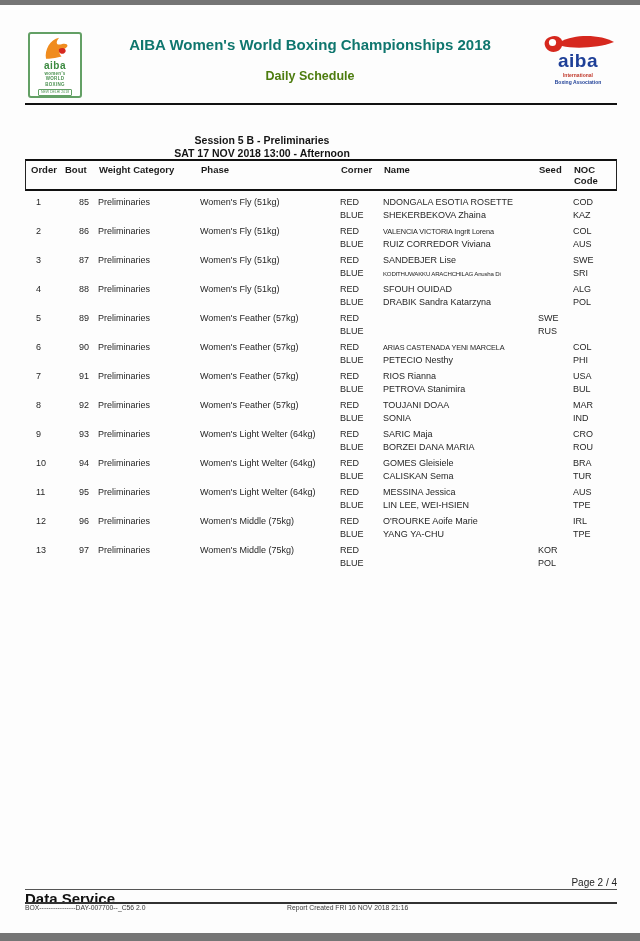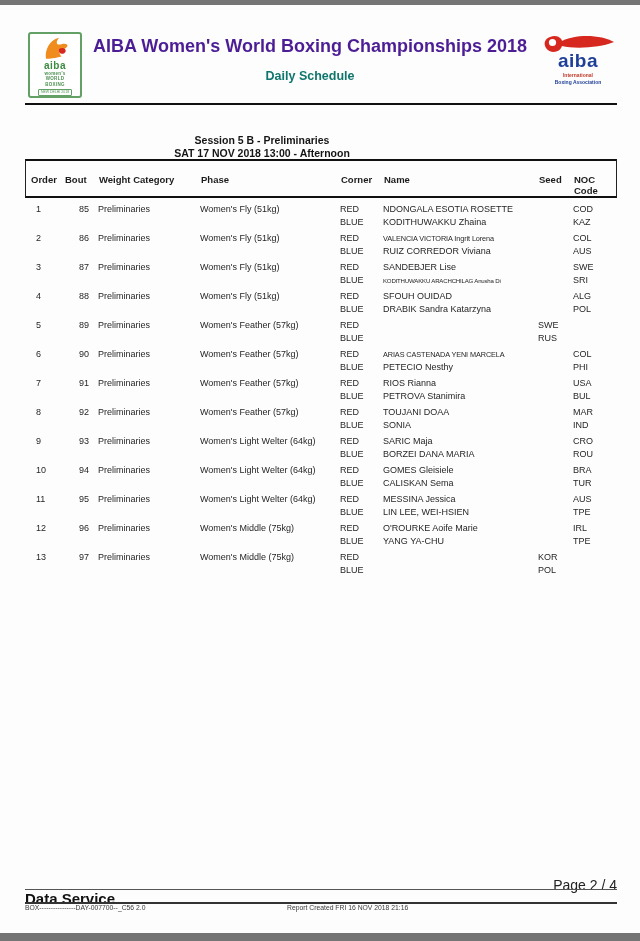--- a/index.html
+++ b/index.html
@@ -17,7 +17,7 @@
   .ll-strip{margin-top:2px;border:1px solid #63a065;border-radius:1px;font-size:3.5px;color:#4b9150;
             padding:0 2px;line-height:5px;}
   .main-title{position:absolute;left:90px;right:110px;top:36px;text-align:center;font-weight:bold;
-              font-size:18px;color:#4c1d95;}
+              font-size:15px;color:#0f766e;}
   .sub-title{position:absolute;left:90px;right:110px;top:69px;text-align:center;font-weight:bold;
              font-size:12.5px;color:#0f766e;}
   .logo-right{position:absolute;right:20px;top:33px;width:84px;height:66px;text-align:center;}

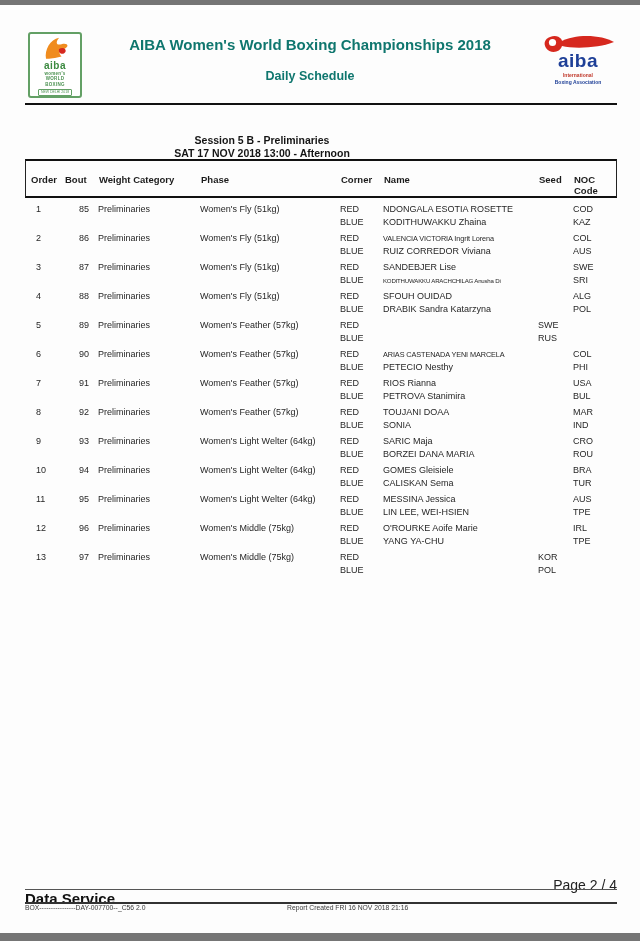--- a/index.html
+++ b/index.html
@@ -19,7 +19,7 @@
   .main-title{position:absolute;left:90px;right:110px;top:36px;text-align:center;font-weight:bold;
               font-size:15px;color:#0f766e;}
   .sub-title{position:absolute;left:90px;right:110px;top:69px;text-align:center;font-weight:bold;
-             font-size:12.5px;color:#0f766e;}
+             font-size:12.5px;color:#4d7c0f;}
   .logo-right{position:absolute;right:20px;top:33px;width:84px;height:66px;text-align:center;}
   .logo-right .swoosh{width:76px;height:28px;display:block;margin:0 auto;}
   .lr-aiba{font-weight:bold;font-size:19px;line-height:16px;color:#1e3f97;letter-spacing:.5px;margin-top:-8px;}

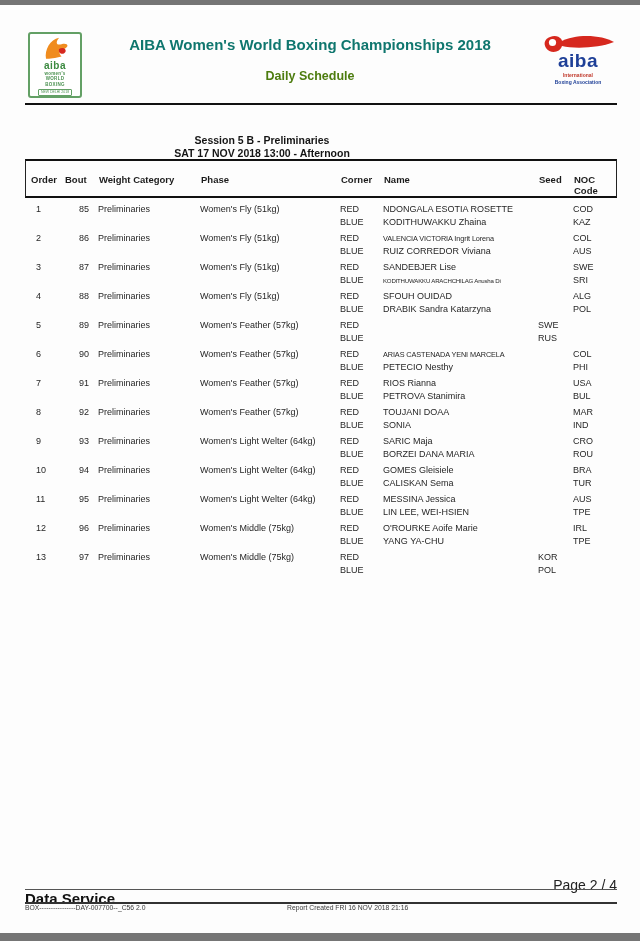--- a/index.html
+++ b/index.html
@@ -35,7 +35,7 @@
   .sched-table{position:absolute;left:25px;top:159px;width:592px;}
   .thead{display:grid;grid-template-columns:39px 34px 102px 140px 43px 155px 35px 44px;
          border:1px solid #222;border-top:2px solid #111;border-bottom:2px solid #111;
-         box-sizing:border-box;min-height:32px;padding-top:13px;font-weight:bold;font-size:9.5px;line-height:11px;}
+         box-sizing:border-box;min-height:32px;padding-top:3px;font-weight:bold;font-size:9.5px;line-height:11px;}
   .brows{padding-top:2px;}
   .brow{display:grid;grid-template-columns:39px 34px 102px 140px 43px 155px 35px 44px;
         height:29px;box-sizing:border-box;padding-top:3px;font-size:9px;line-height:13px;color:#262626;}

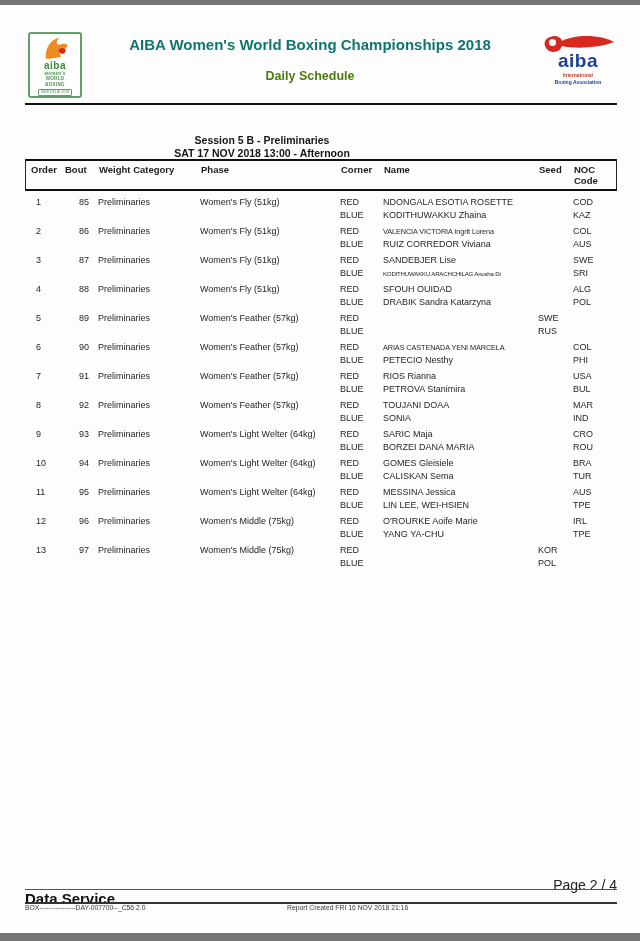--- a/index.html
+++ b/index.html
@@ -118,7 +118,7 @@
           </div>
           <div class="col col5">
             <div class="col ">NDONGALA ESOTIA ROSETTE</div>
-            <div class="col ">KODITHUWAKKU Zhaina</div>
+            <div class="col ">SHEKERBEKOVA Zhaina</div>
           </div>
           <div class="col col6">
             <div class="col "></div>

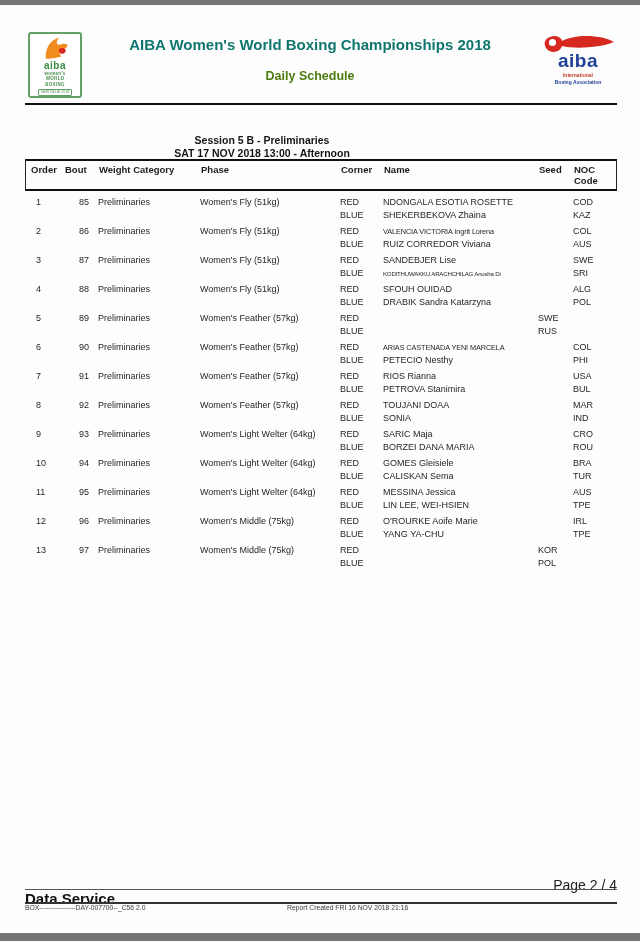--- a/index.html
+++ b/index.html
@@ -48,7 +48,7 @@
   .cond2{font-size:6.1px;letter-spacing:-0.2px;}
 
   
-  .page-num{position:absolute;right:23px;top:877px;font-size:14px;color:#222;}
+  .page-num{position:absolute;right:23px;top:877px;font-size:10px;color:#222;}
   .f-rule1{position:absolute;left:25px;width:592px;top:889px;border-top:1px solid #555;}
   .data-service{position:absolute;left:25px;top:890px;font-size:15px;font-weight:bold;color:#111;}
   .f-rule2{position:absolute;left:25px;width:592px;top:902px;border-top:2px solid #333;}

